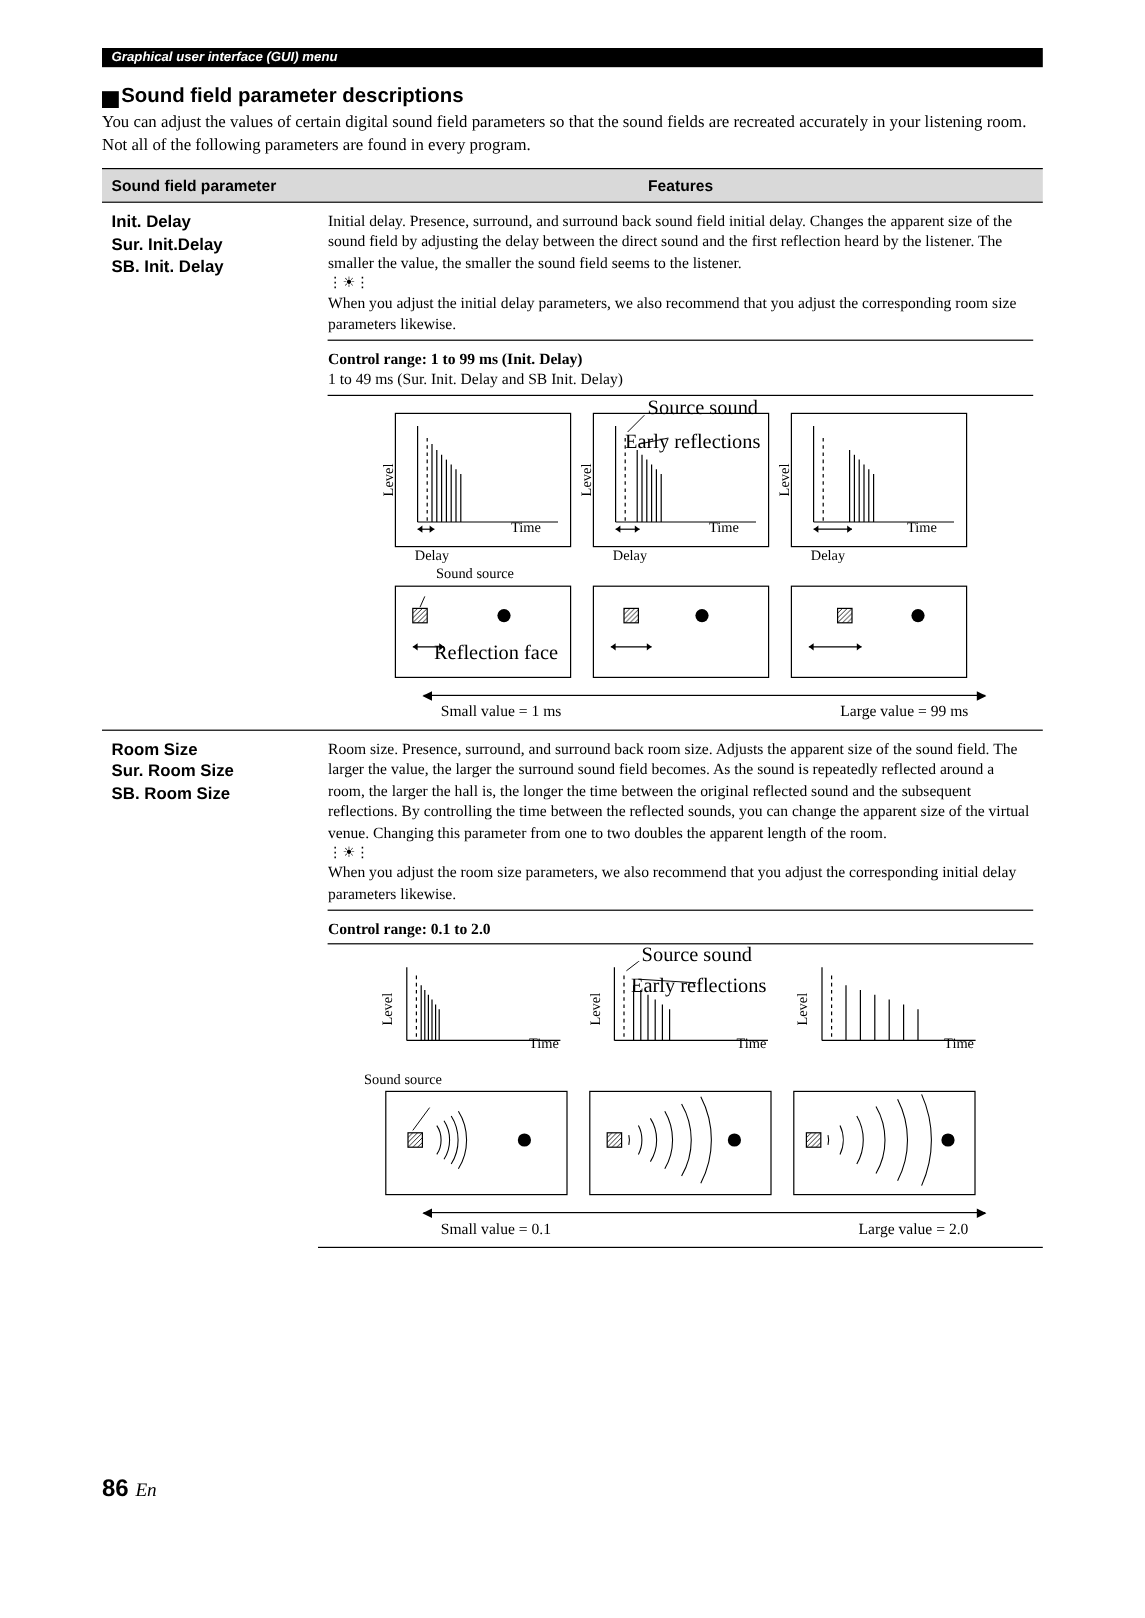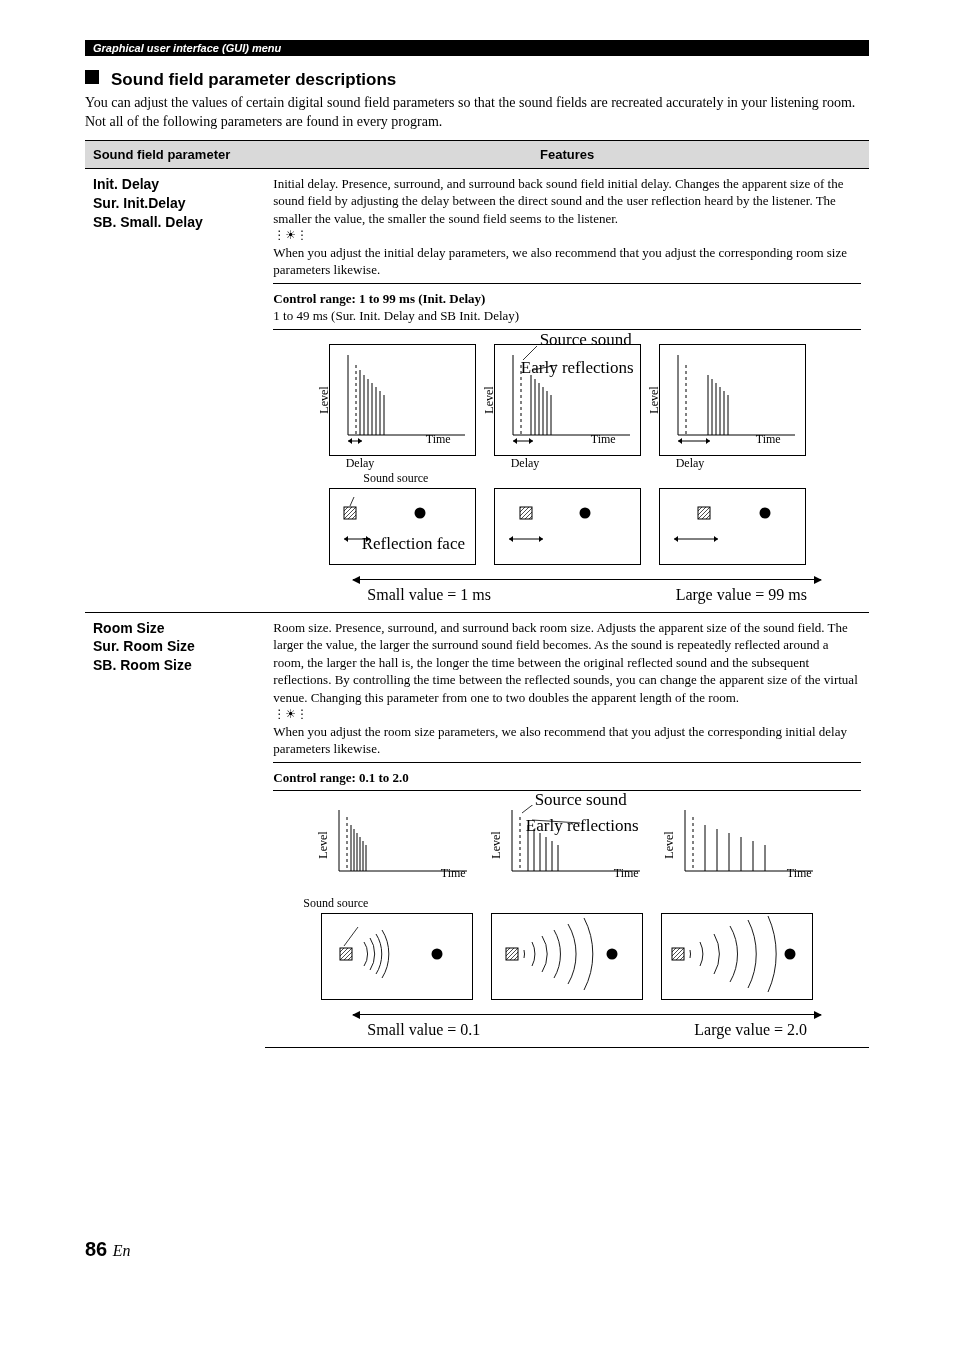--- a/index.html
+++ b/index.html
@@ -28,8 +28,8 @@
     font-weight: bold;
     font-size: 17px;
     display: flex;
-    align-items: flex-start;
-    gap: 12px;
+    align-items: flex-end;
+    gap: 2px;
     margin-bottom: 4px;
   }
   .sq { width: 14px; height: 14px; background: #000; display: inline-block; }

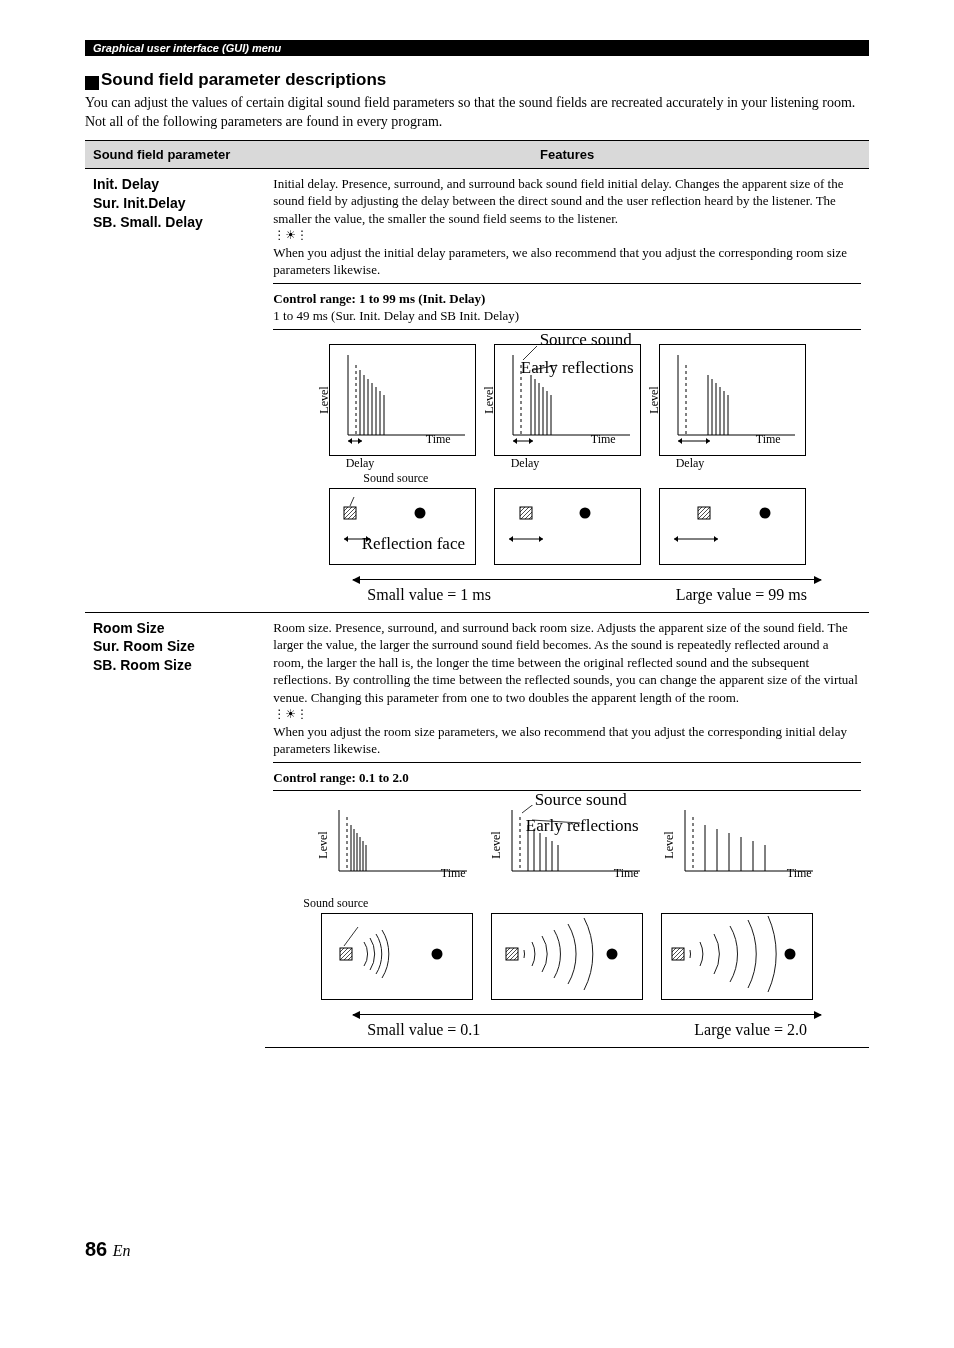--- a/index.html
+++ b/index.html
@@ -124,7 +124,7 @@
       <div>SB. Small. Delay</div>
     </td>
     <td class="feat" style="border-bottom:none;">
-      <div>Initial delay. Presence, surround, and surround back sound field initial delay. Changes the apparent size of the sound field by adjusting the delay between the direct sound and the user reflection heard by the listener. The smaller the value, the smaller the sound field seems to the listener.</div>
+      <div>Initial delay. Presence, surround, and surround back sound field initial delay. Changes the apparent size of the sound field by adjusting the delay between the direct sound and the first reflection heard by the listener. The smaller the value, the smaller the sound field seems to the listener.</div>
       <div class="hint-icon">⋮☀⋮</div>
       <div>When you adjust the initial delay parameters, we also recommend that you adjust the corresponding room size parameters likewise.</div>
       <div class="thin-sep"></div>

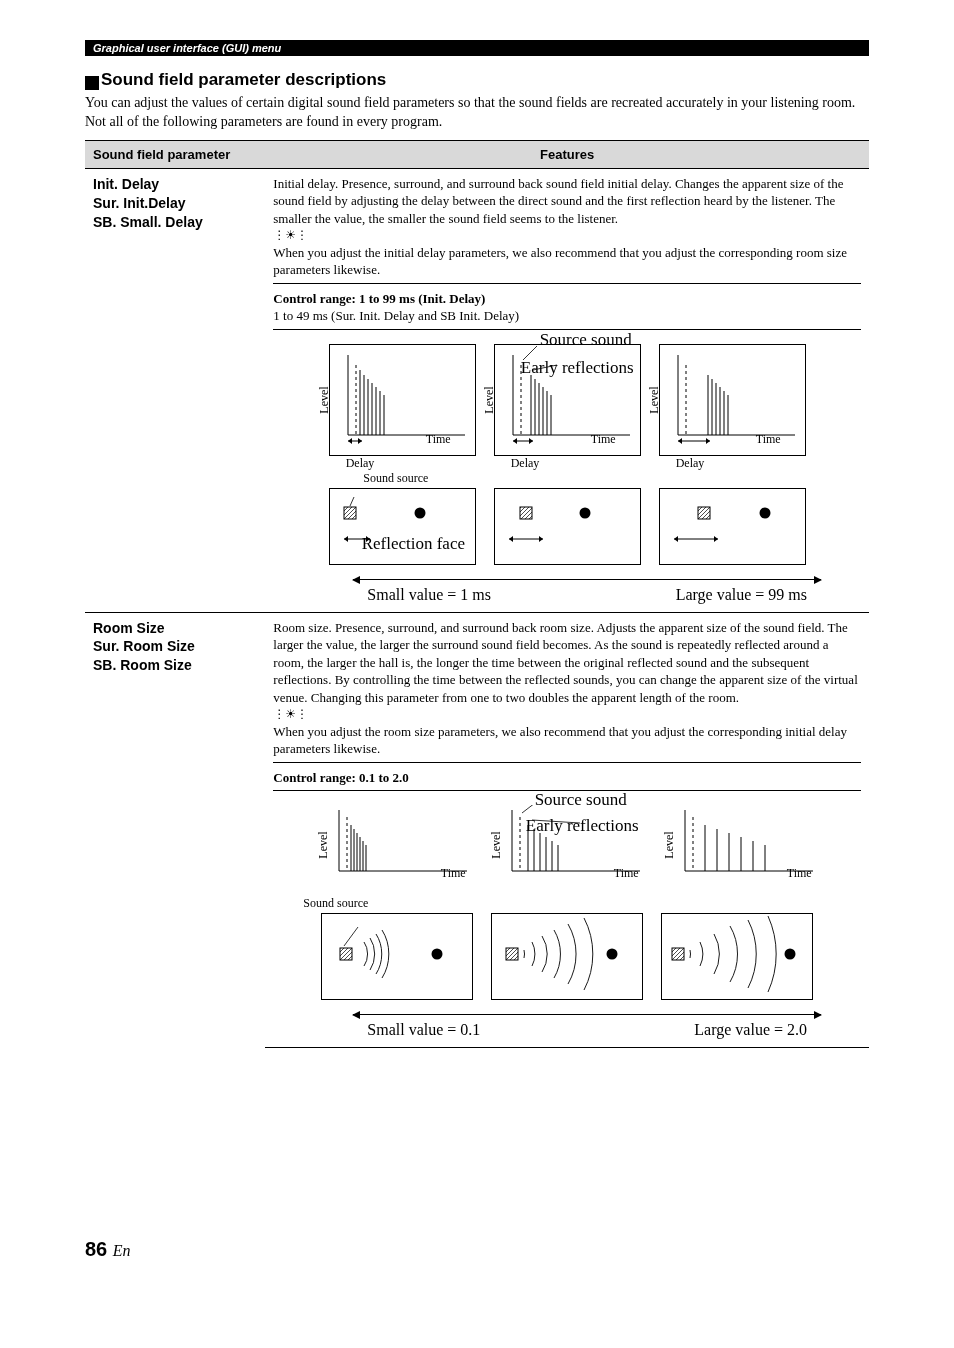--- a/index.html
+++ b/index.html
@@ -121,7 +121,7 @@
     <td class="name">
       <div>Init. Delay</div>
       <div>Sur. Init.Delay</div>
-      <div>SB. Small. Delay</div>
+      <div>SB. Init. Delay</div>
     </td>
     <td class="feat" style="border-bottom:none;">
       <div>Initial delay. Presence, surround, and surround back sound field initial delay. Changes the apparent size of the sound field by adjusting the delay between the direct sound and the first reflection heard by the listener. The smaller the value, the smaller the sound field seems to the listener.</div>

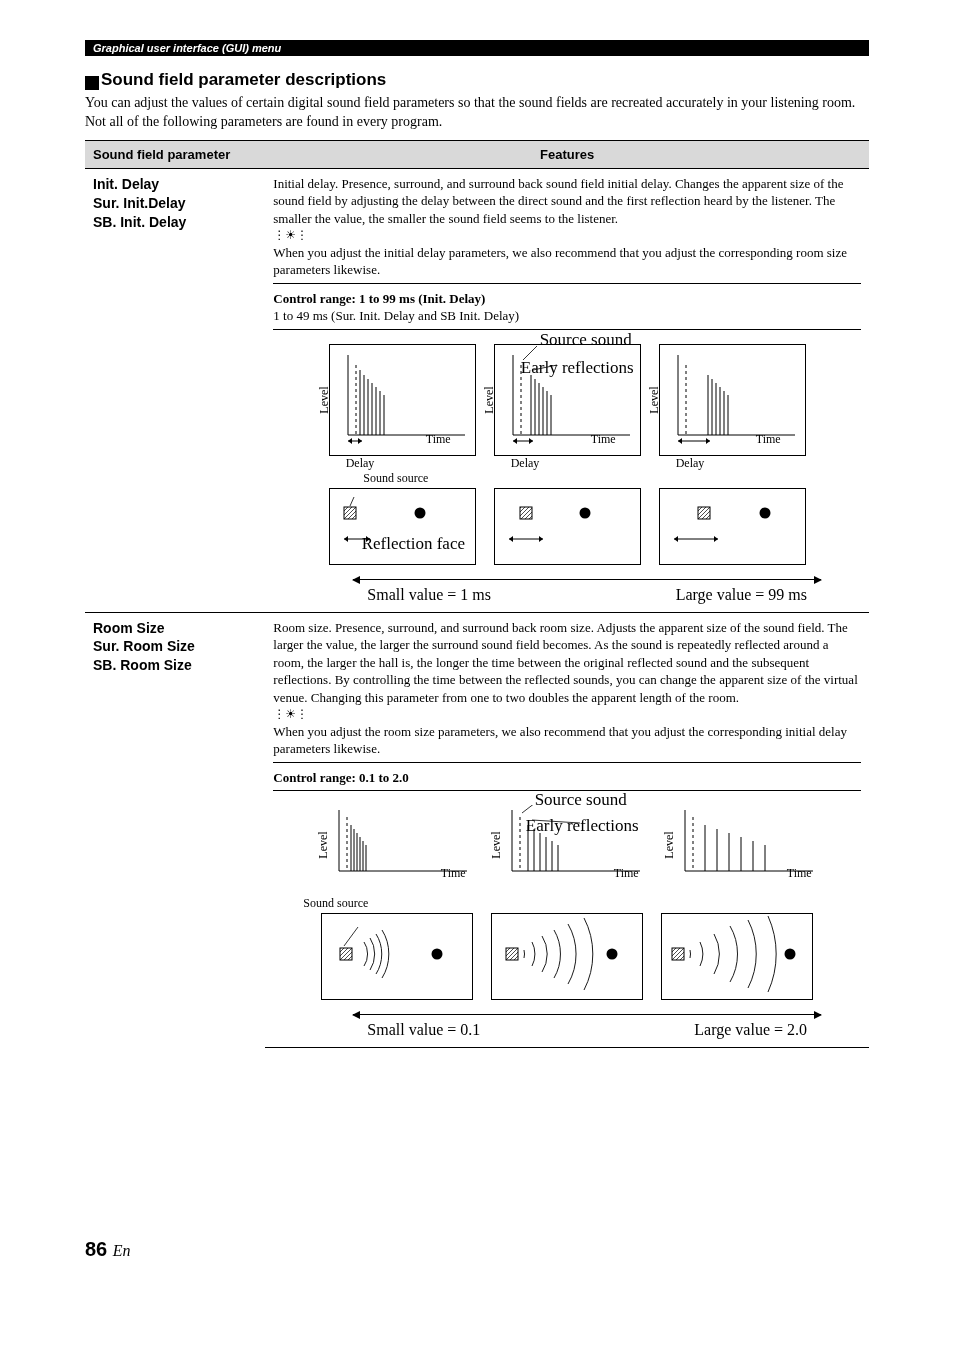--- a/index.html
+++ b/index.html
@@ -91,7 +91,7 @@
   .arrow-line { flex:1; border-top:1px solid #000; position: relative; margin: 0 10px; }
   .arrow-line::before { content:""; position:absolute; left:-1px; top:-4px; border-top:4px solid transparent; border-bottom:4px solid transparent; border-right:8px solid #000;}
   .arrow-line::after { content:""; position:absolute; right:-1px; top:-4px; border-top:4px solid transparent; border-bottom:4px solid transparent; border-left:8px solid #000;}
-  .range-labels { display:flex; justify-content: space-between; margin: 4px 54px 0 94px; font-size: 16px;}
+  .range-labels { display:flex; justify-content: space-between; margin: 4px 54px 0 94px; font-size: 13px;}
   .page-num { font-family: Arial, Helvetica, sans-serif; font-size: 20px; font-weight: bold; margin-top: 190px;}
   .page-num .sm { font-size: 16px; font-style: italic; font-weight: normal; font-family: "Times New Roman", serif; }
   svg { display:block; }

